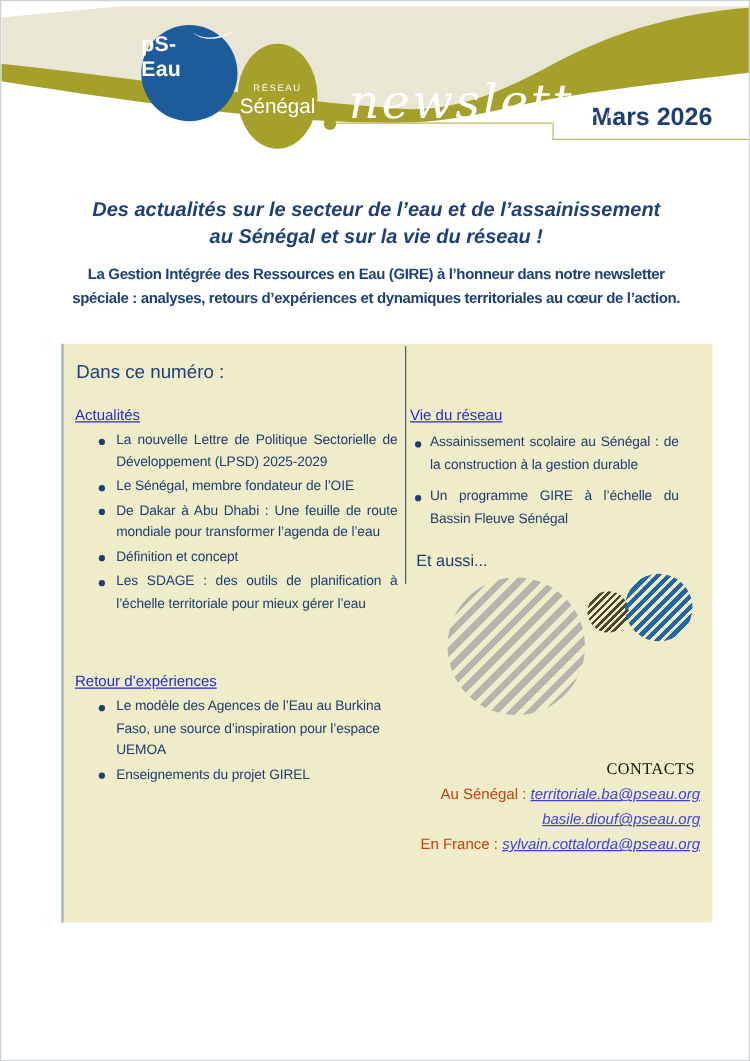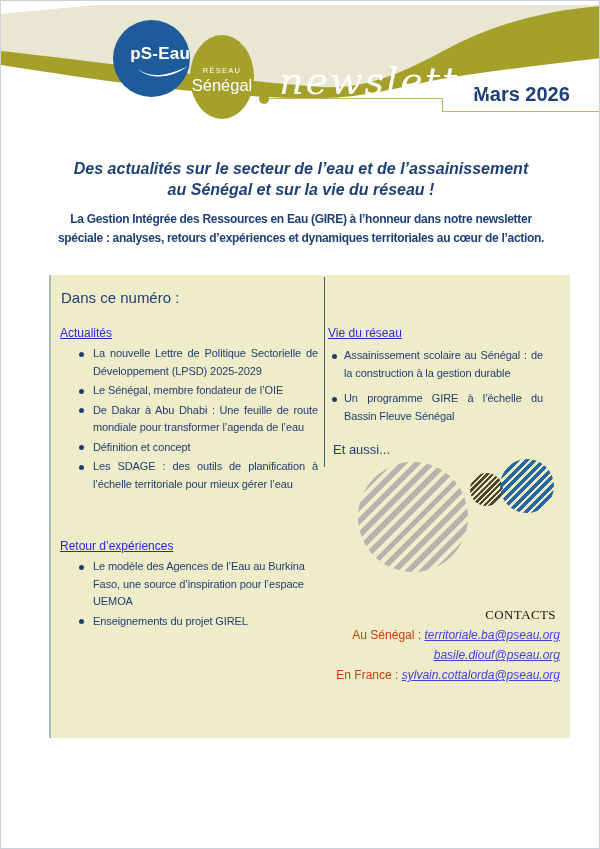--- a/index.html
+++ b/index.html
@@ -13,7 +13,7 @@
   .swoosh-svg{position:absolute;top:0;left:0;}
   .logo-blue{
     position:absolute;left:112px;top:19px;width:77px;height:77px;border-radius:50%;
-    background:#1e5b9b;display:flex;flex-direction:column;align-items:flex-end;justify-content:center;
+    background:#1e5b9b;display:flex;flex-direction:row;align-items:flex-start;justify-content:center;
     z-index:3;
   }
   .logo-blue .brand{color:#fff;font-weight:bold;font-size:17px;letter-spacing:.2px;margin-top:6px;}

